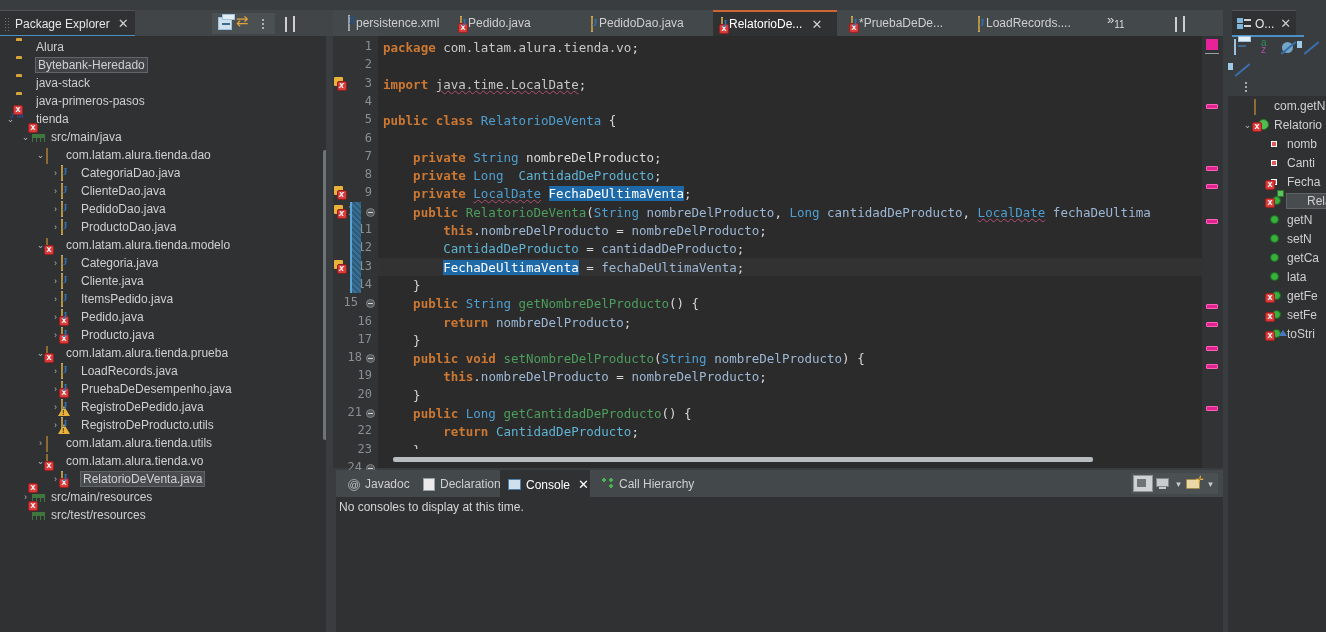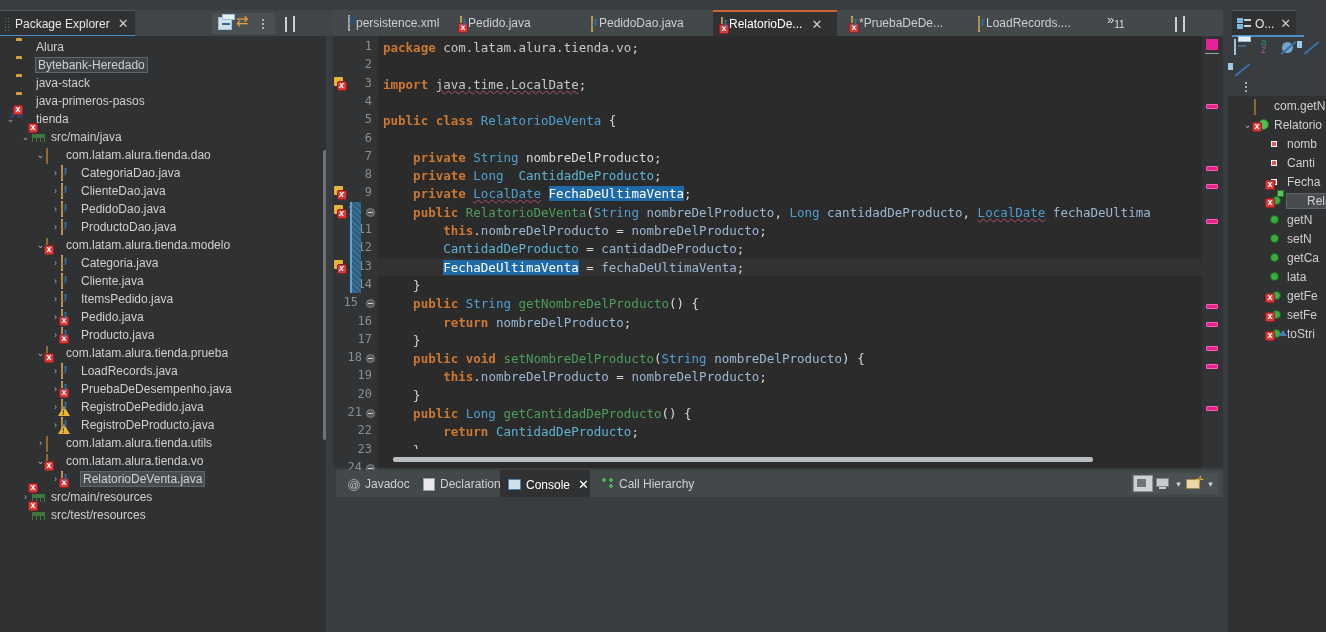--- a/index.html
+++ b/index.html
@@ -327,7 +327,7 @@
           <span style="width:50px;flex:0 0 50px"></span>
           <span class="arrow">›</span>
           <span class="ic"><span class="jfile"><span class="warn"></span></span></span>
-          <span class="nm">RegistroDeProducto.java</span>
+          <span class="nm">RegistroDeProducto.utils</span>
         </div>
         <div class="row">
           <span style="width:35px;flex:0 0 35px"></span>

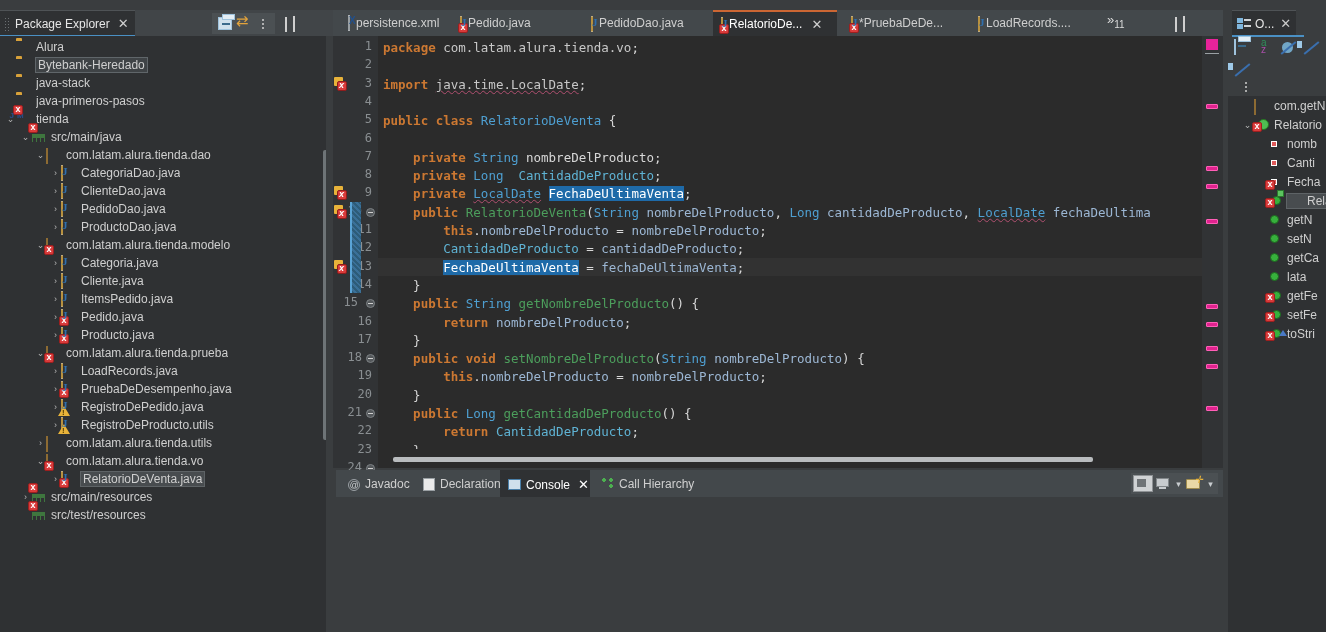--- a/index.html
+++ b/index.html
@@ -510,6 +510,9 @@
         </span>
       <span style="width:11px;color:#c9cdd0;font-size:9px;text-align:center;">▾</span>
     </div>
+    <div id="bt-body">
+      <div id="bt-msg">No consoles to display at this time.</div>
+    </div>
   </div>
 
   <div id="right-split"></div>

